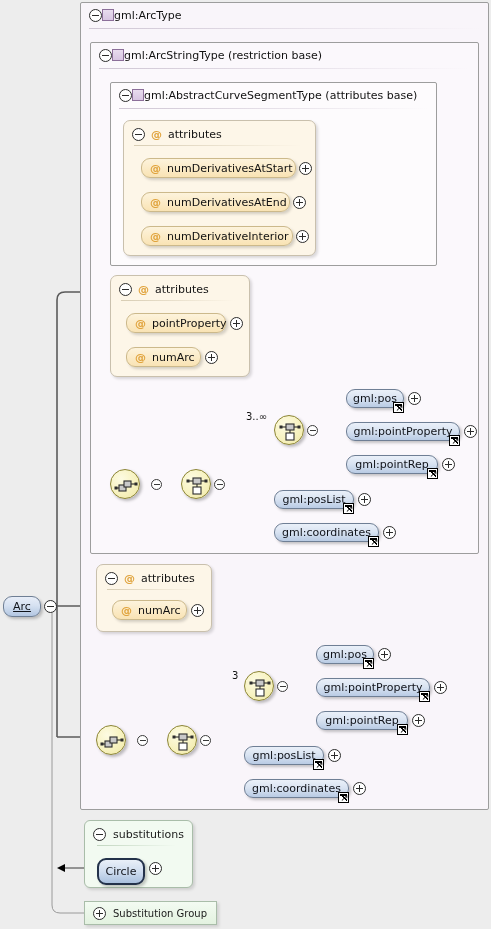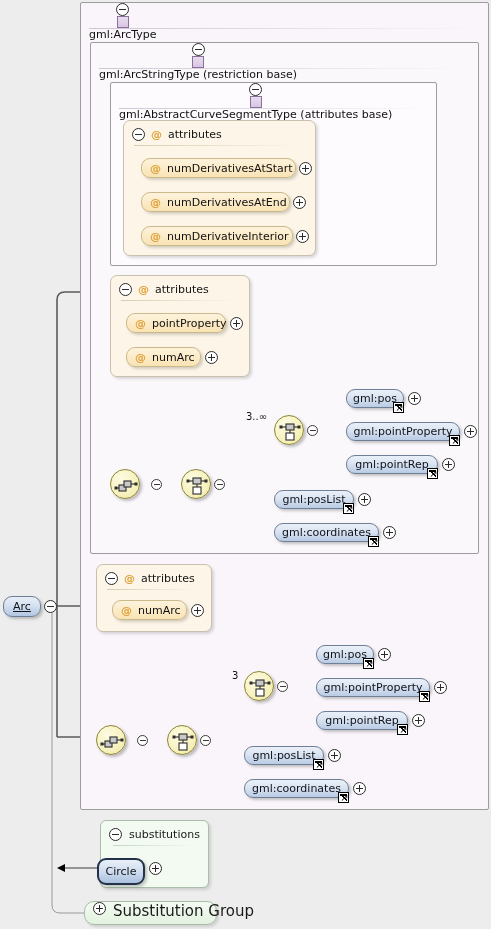--- a/index.html
+++ b/index.html
@@ -29,7 +29,6 @@
     position:absolute;left:0;top:0;height:24px;
     display:flex;align-items:center;padding-left:8px;
     white-space:nowrap;
-    flex-direction:column;
   }
   .ctype-hd .lbl{font-size:11px;color:#111;}
   .hdrule{position:absolute;height:1px;left:8px;right:8px;top:25px;

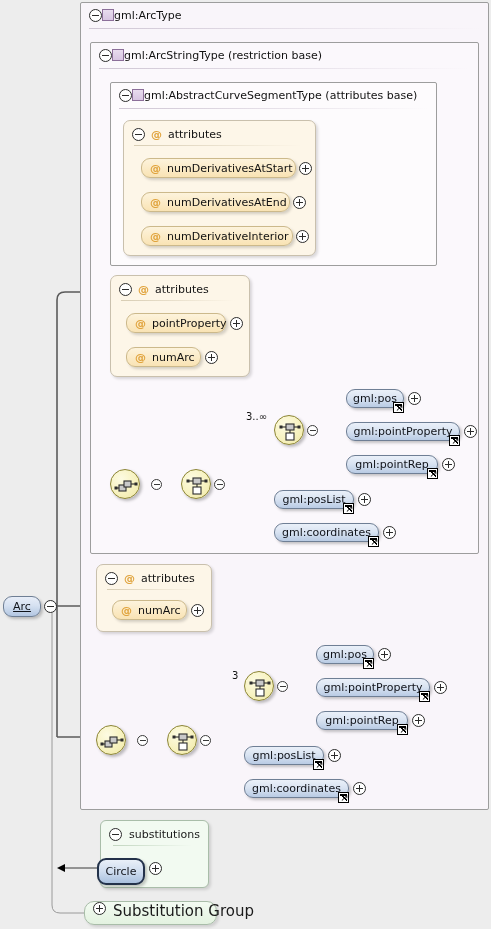--- a/index.html
+++ b/index.html
@@ -528,7 +528,7 @@
   </div>
   <span class="ctl plus abs" style="left:353px;top:782px;"></span>
 
-  <div class="abs subgrp" style="left:100px;top:820px;width:109px;height:68px;">
+  <div class="abs subgrp" style="left:84px;top:820px;width:109px;height:68px;">
     <div class="subgrp-hd">
       <span class="ctl inline"></span>
       <span class="lbl">substitutions</span>

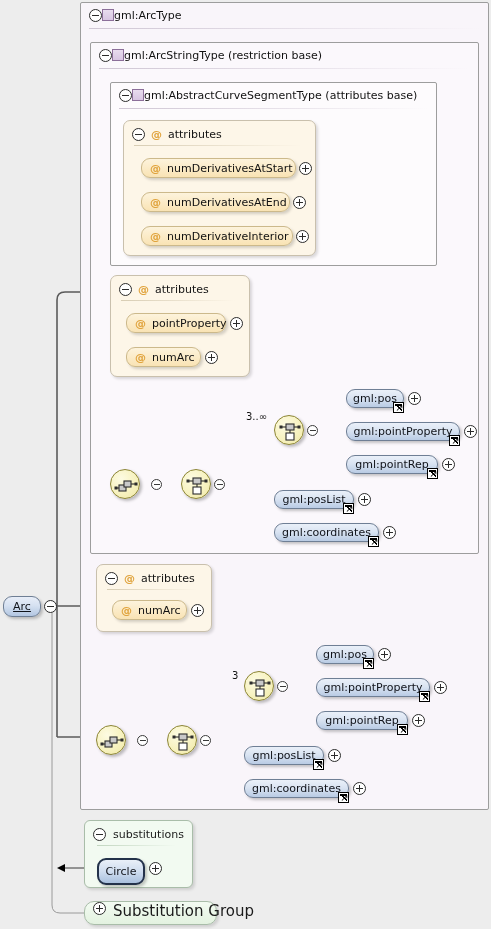--- a/index.html
+++ b/index.html
@@ -59,11 +59,11 @@
   .subgrp .rule{position:absolute;height:1px;left:12px;right:16px;top:24px;
     background:linear-gradient(to right,#c2d6c0,rgba(194,214,192,0));}
   .subbar{
-    border:1px solid #a9bda9;border-radius:10px;
+    border:1px solid #a9bda9;border-radius:0;
     background:linear-gradient(to bottom,#f3fbf2,#e3f2e0);
-    display:flex;gap:7px;padding-left:8px;
+    display:flex;align-items:center;gap:7px;padding-left:8px;
     box-shadow:2px 2px 3px rgba(0,0,0,.13);
-    white-space:nowrap;font-size:15px;
+    white-space:nowrap;font-size:10px;
   }
 
   

